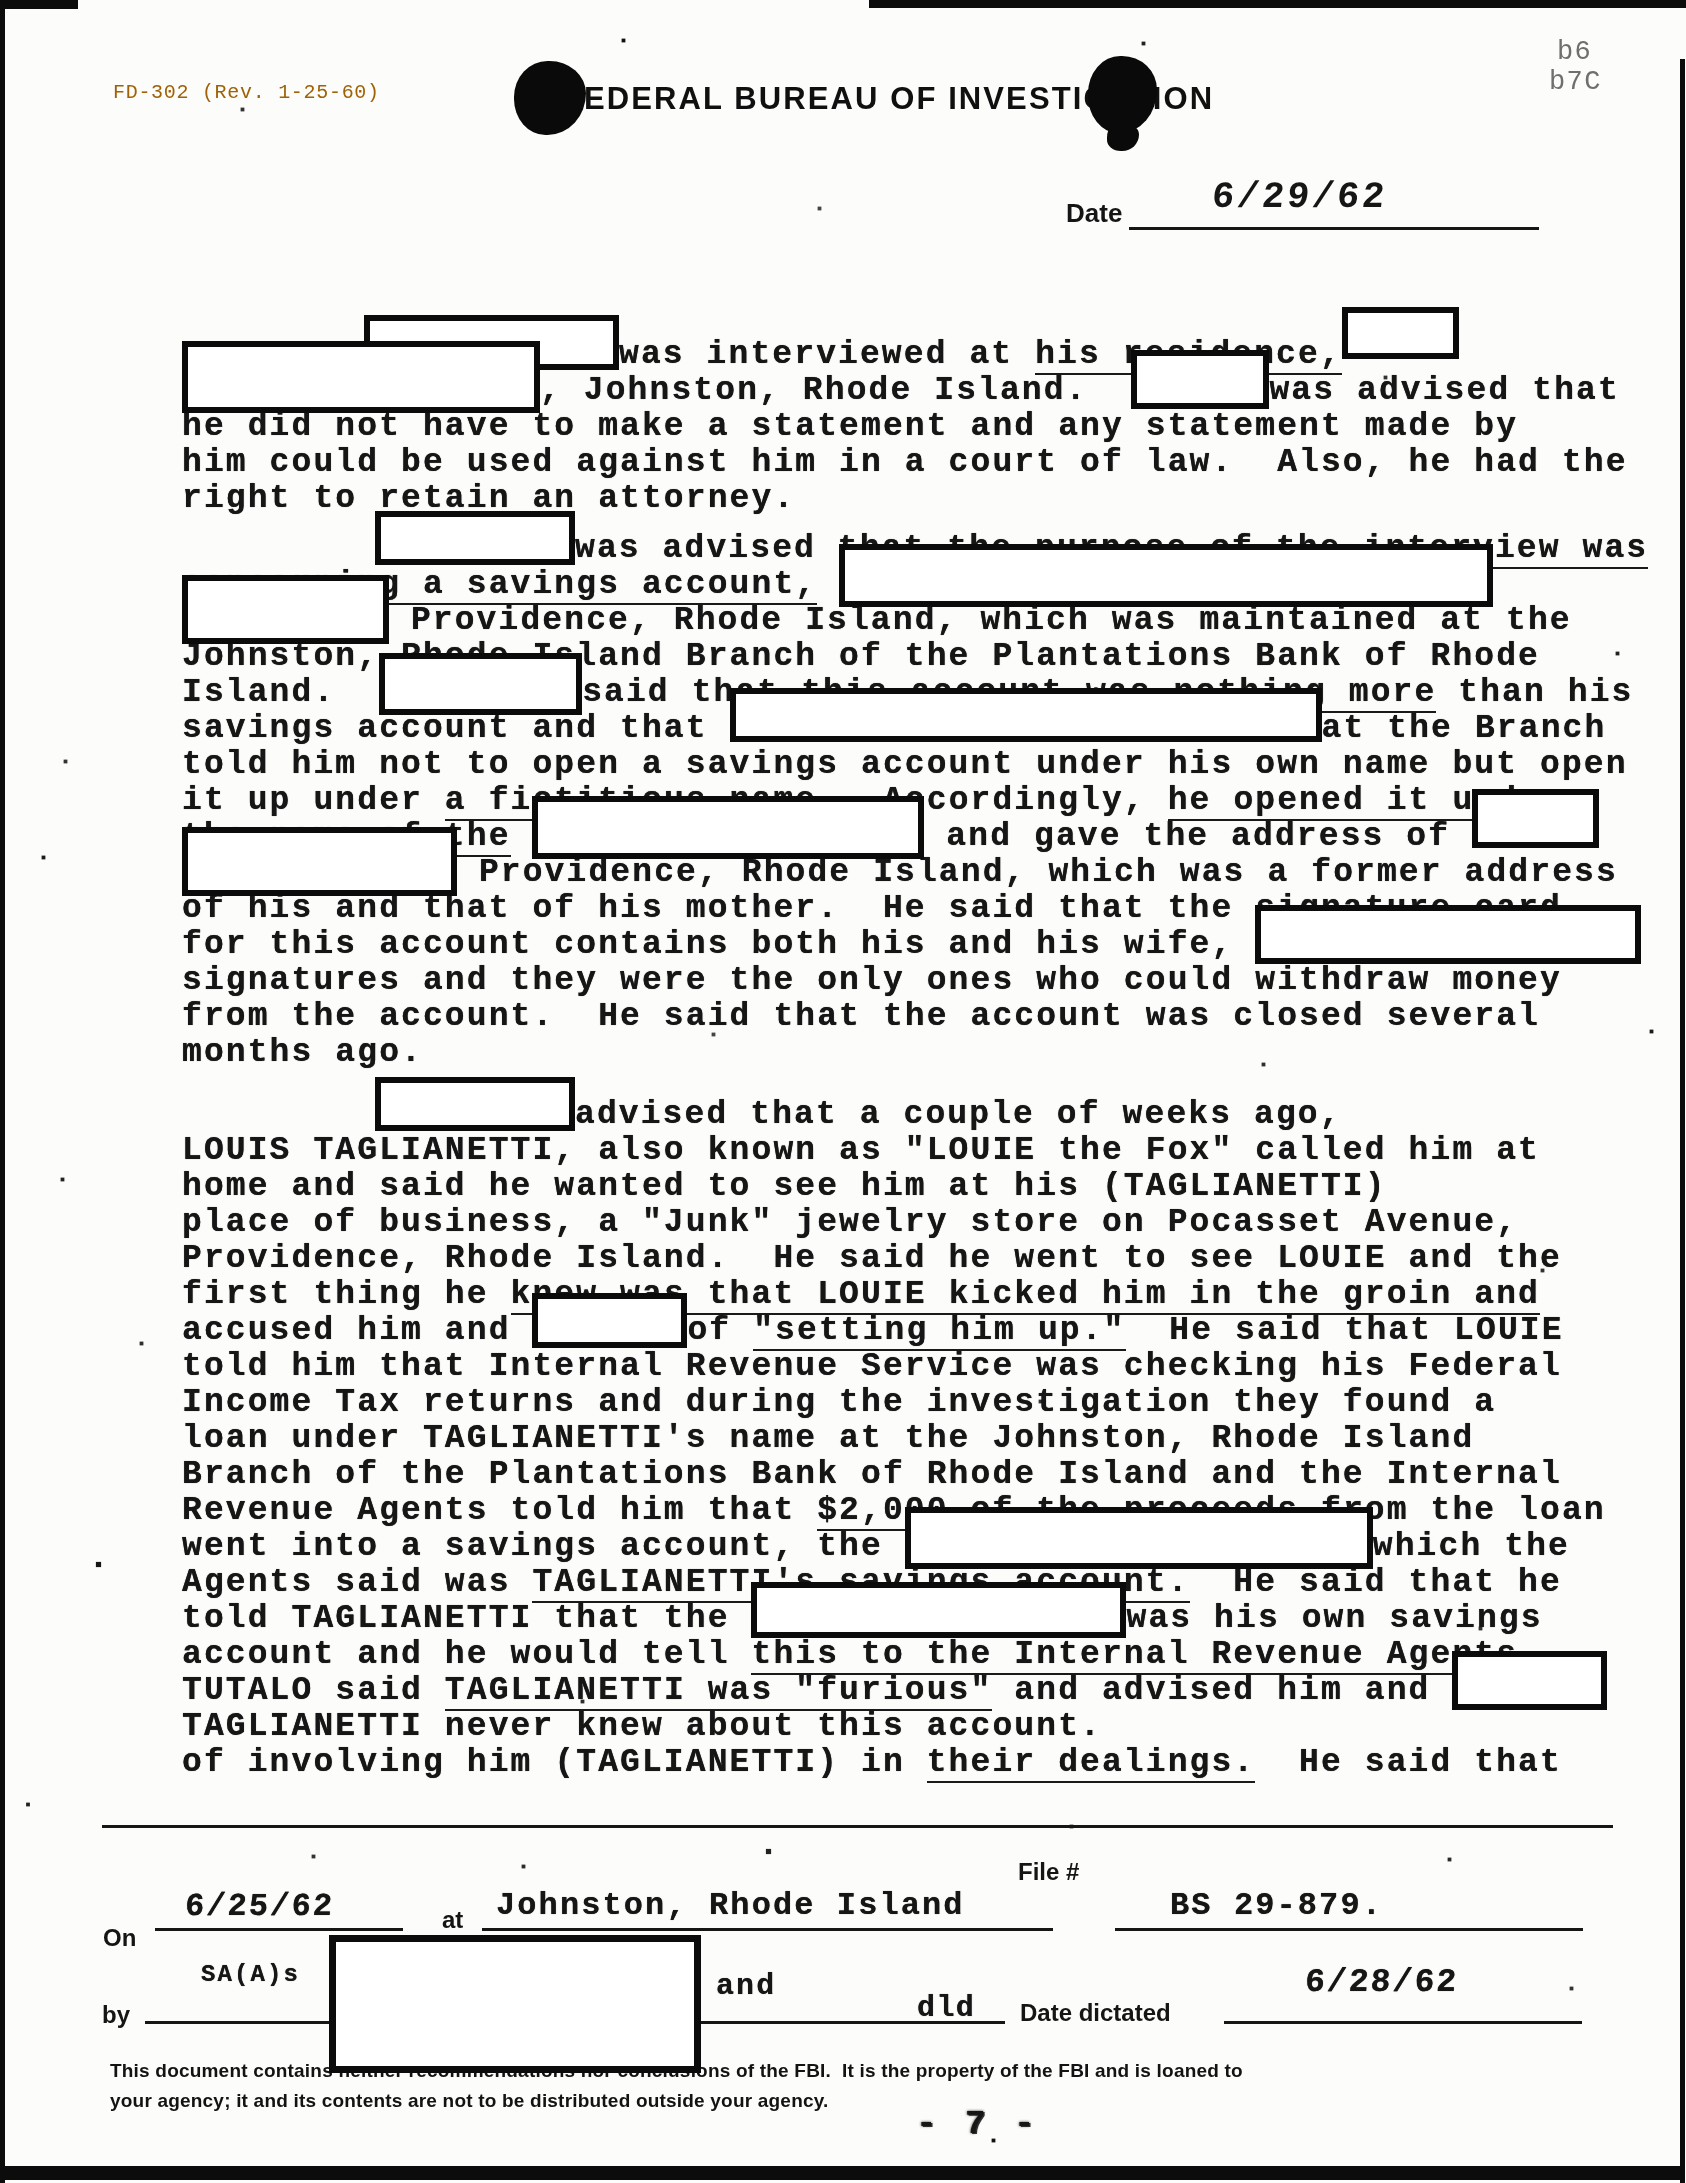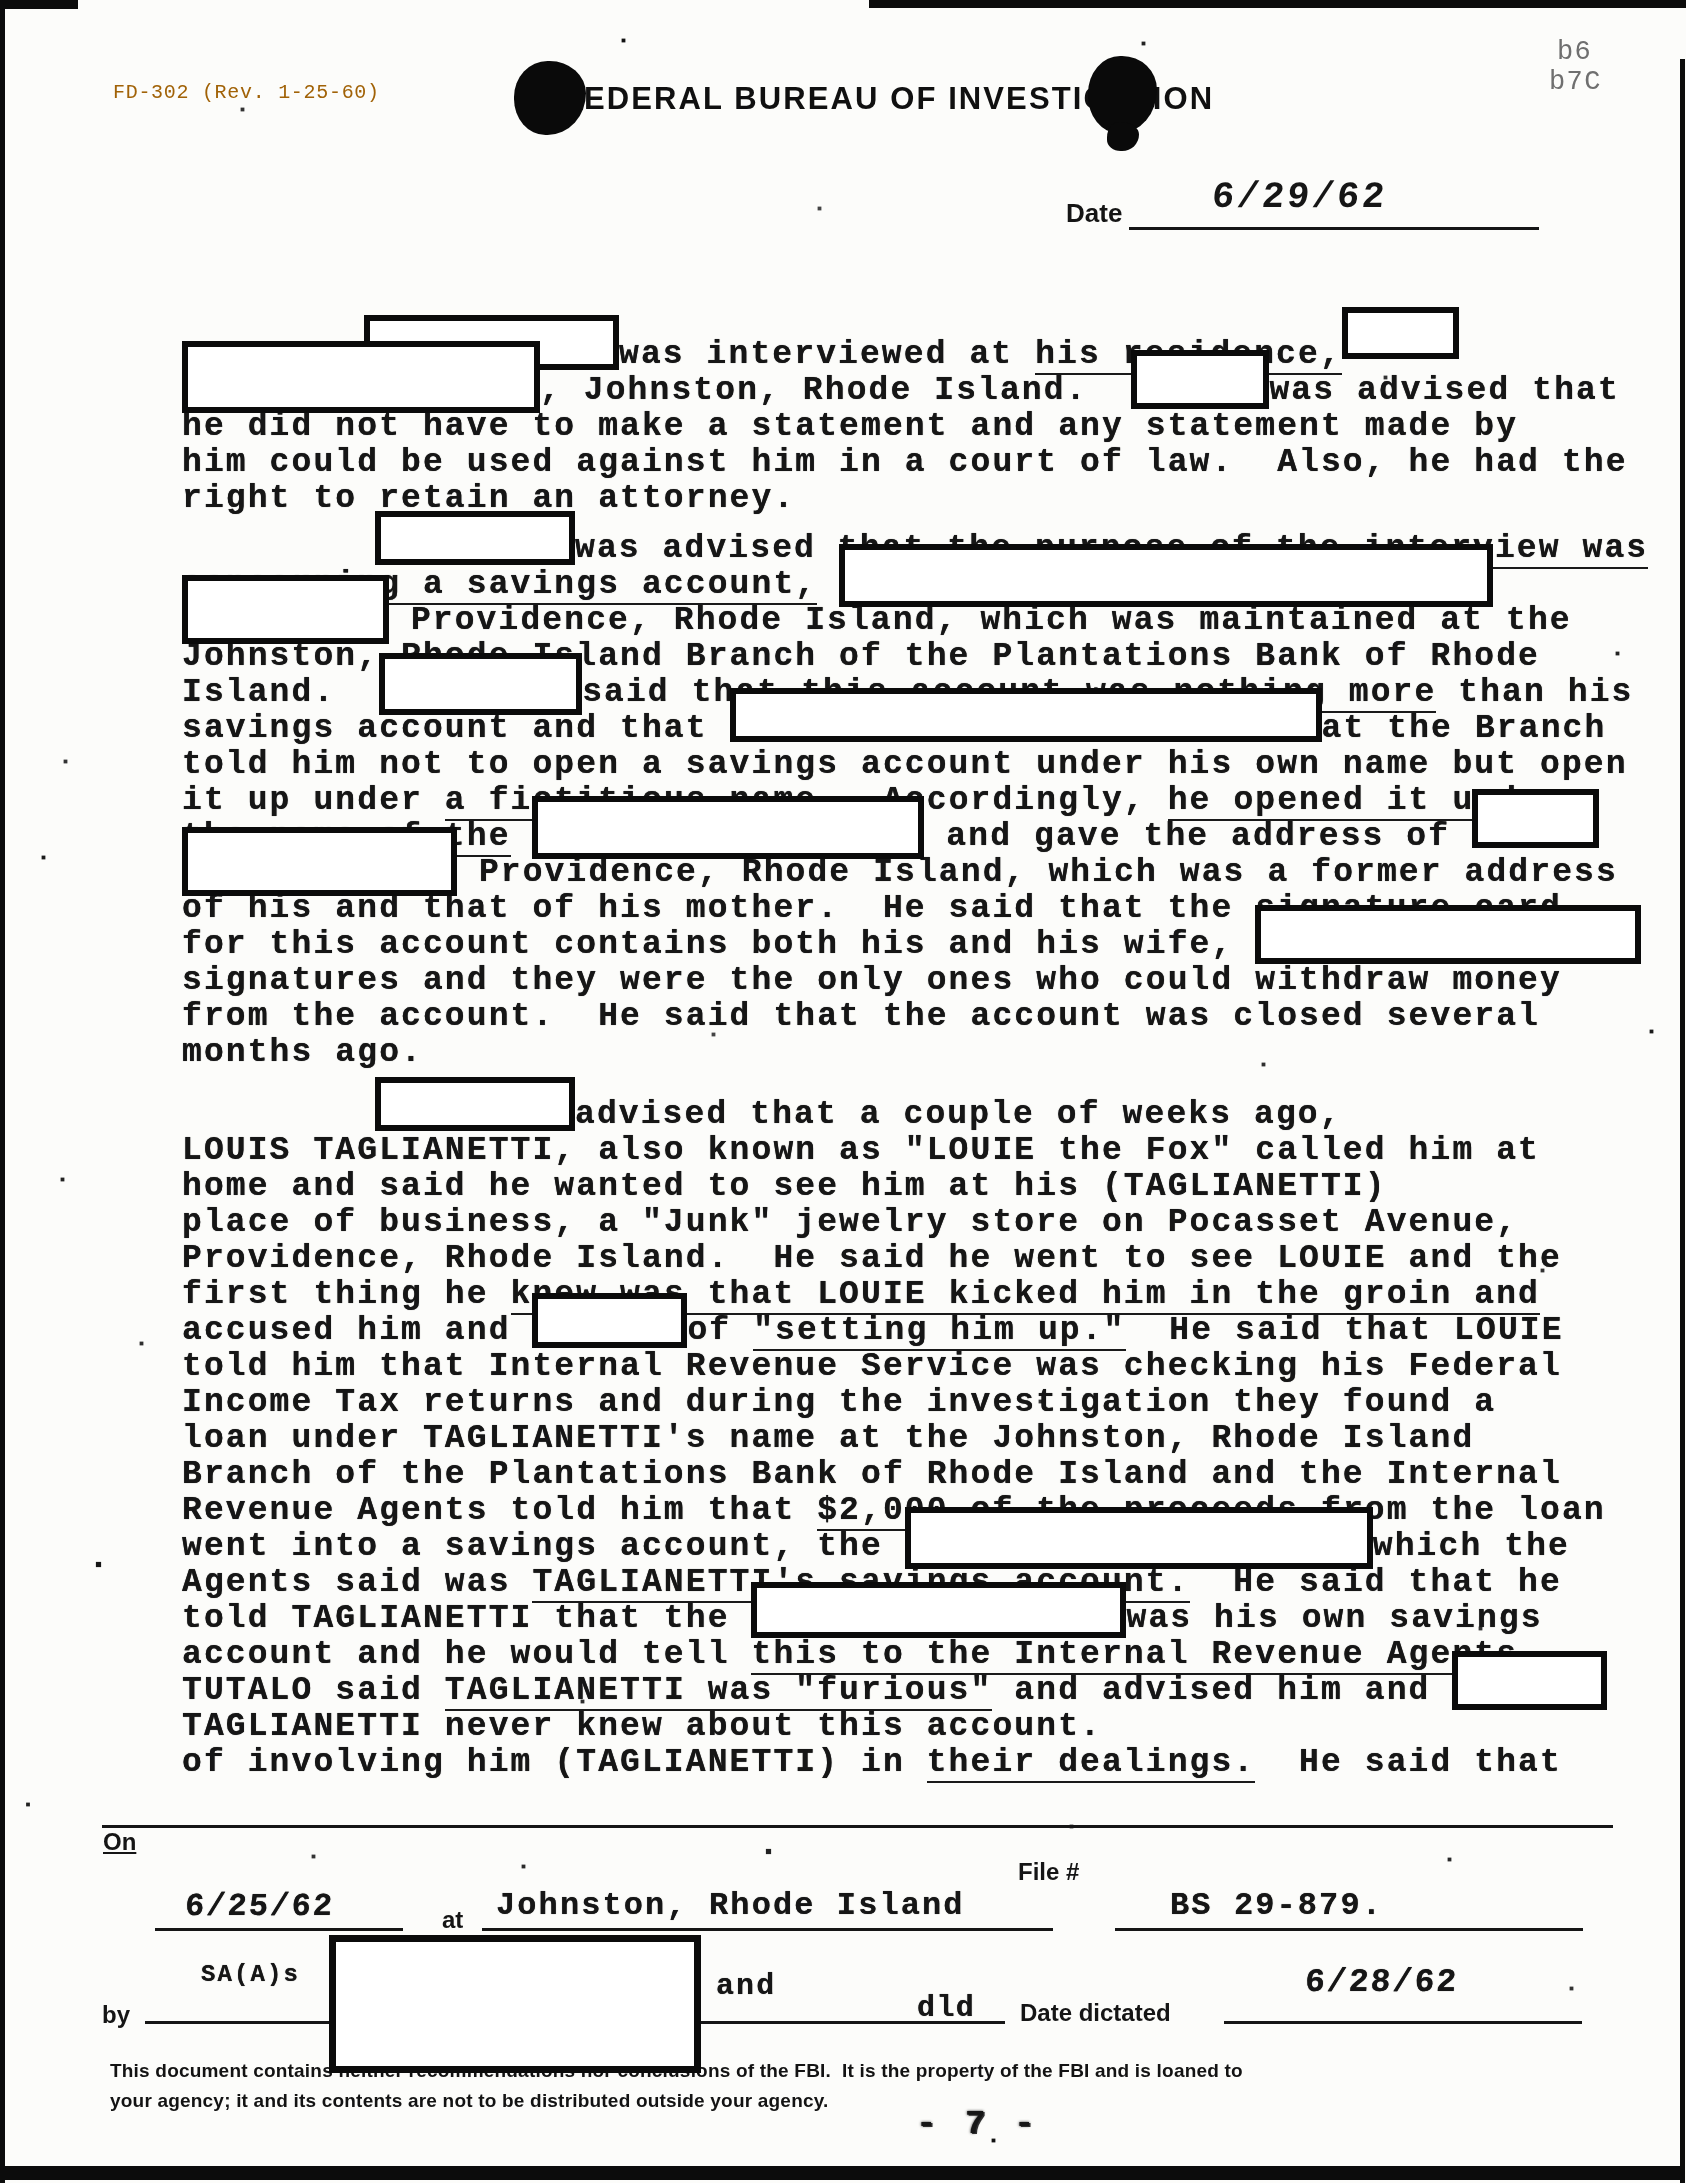--- a/index.html
+++ b/index.html
@@ -54,7 +54,7 @@
                   bottom:var(--va);background:#fff;border:6.2px solid #0b0b0b;box-sizing:border-box;}
   
   .sep-rule{left:102px;top:1825px;width:1511px;}
-  .on-label{left:103px;top:1828px;text-decoration:underline;}
+  .on-label{left:103px;top:1924px;}
   .at-label{left:442px;top:1906px;}
   .file-label{left:1018px;top:1858px;}
   .by-label{left:102px;top:2001px;}

